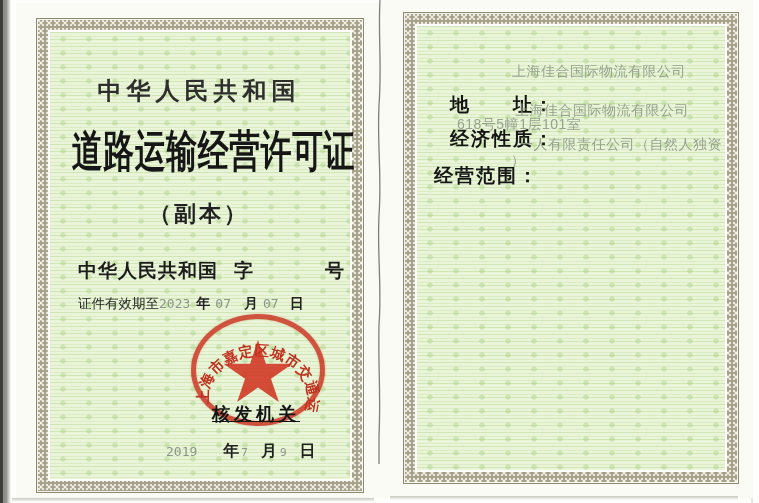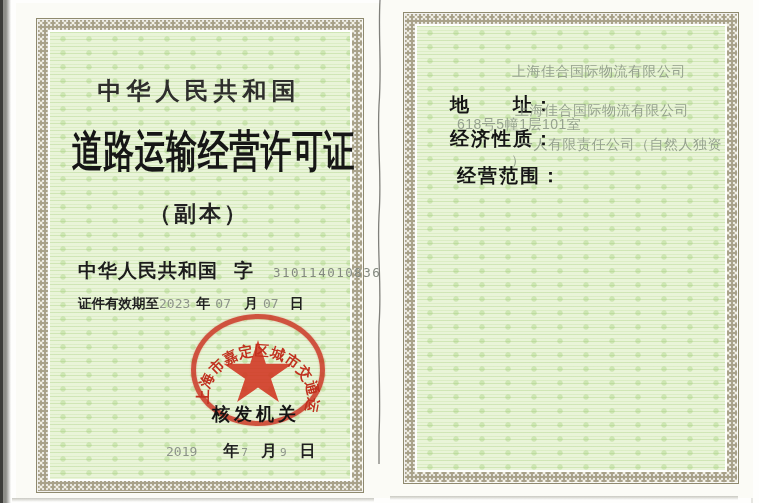--- a/index.html
+++ b/index.html
@@ -131,7 +131,7 @@
   .lbl-econ{left:69px;top:126px;}
   .val-econ1{left:138px;top:136px;}
   .val-econ2{left:130px;top:152px;}
-  .lbl-scope{left:76px;top:163px;}
+  .lbl-scope{left:53px;top:163px;}
   .val-scope{left:136px;top:171px;}
   
   .fold-line{position:absolute;left:375px;top:0;width:10px;height:468px;}

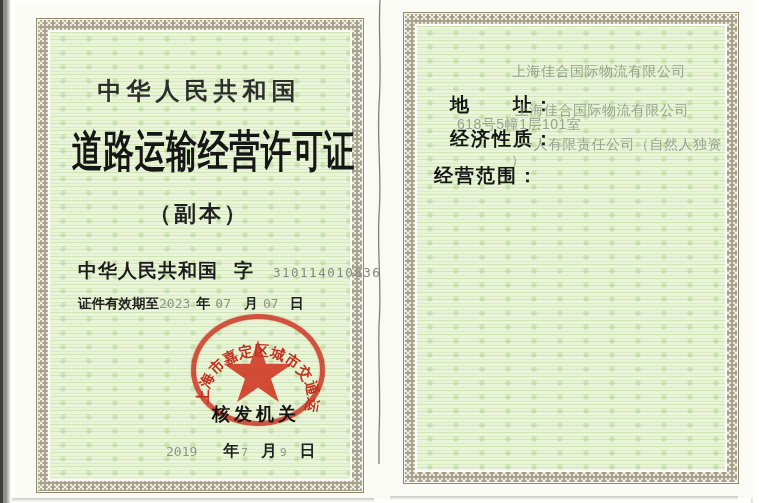--- a/index.html
+++ b/index.html
@@ -154,7 +154,6 @@
   <div class="license-row">
     <span class="license-prefix">中华人民共和国</span>
     <span class="license-zi">字</span>
-    <span class="license-number">310114010836</span>
     <span class="license-hao">号</span>
   </div>
 

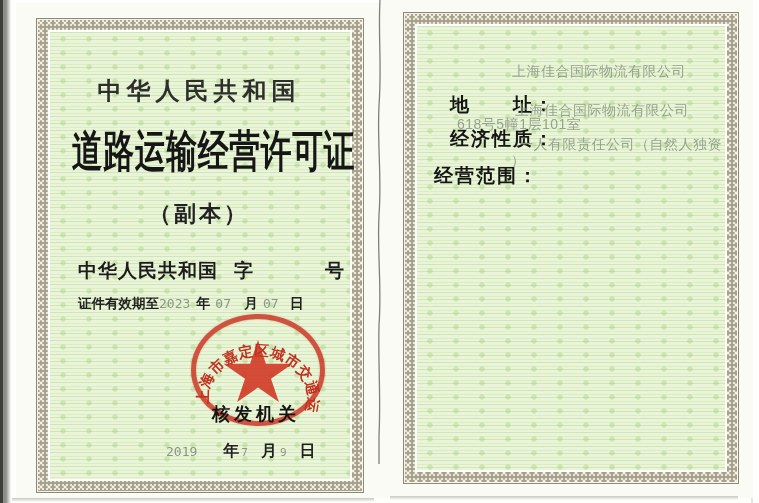--- a/index.html
+++ b/index.html
@@ -79,7 +79,7 @@
     position:absolute;left:62px;top:292px;
     display:flex;align-items:baseline;white-space:nowrap;
   }
-  .validity-label{font-size:13.5px;font-weight:700;color:#1f1f1f;}
+  .validity-label{font-size:13.5px;font-weight:400;color:#1f1f1f;}
   .num-faded{font-size:13px;color:#8d948a;font-family:"DejaVu Sans Mono", monospace;}
   .unit{font-size:14px;font-weight:700;color:#1f1f1f;}
   .validity-row .u-year{margin-left:6px;}

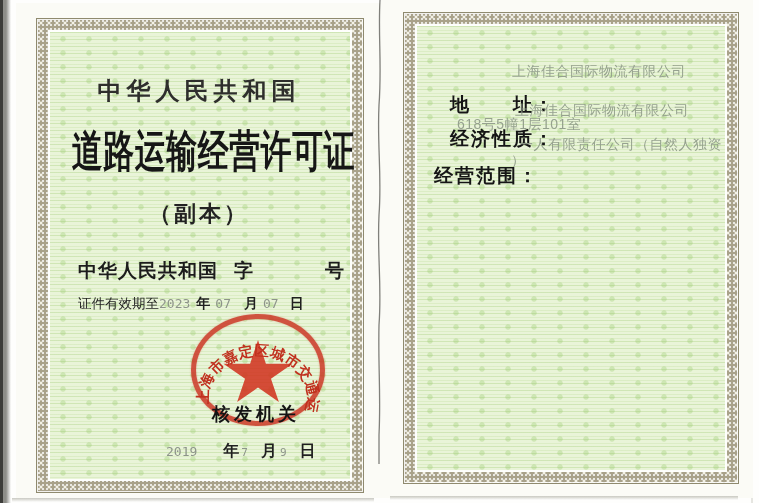--- a/index.html
+++ b/index.html
@@ -102,7 +102,7 @@
   }
   .issuer-label{
     position:absolute;left:164px;top:399px;width:152px;
-    text-align:center;font-size:18px;font-weight:700;letter-spacing:4px;color:#141414;z-index:3;
+    text-align:center;font-size:18px;font-weight:700;letter-spacing:4px;color:#141414;z-index:3;text-decoration:underline;
   }
   .issue-date-row{
     position:absolute;left:150px;top:438px;

